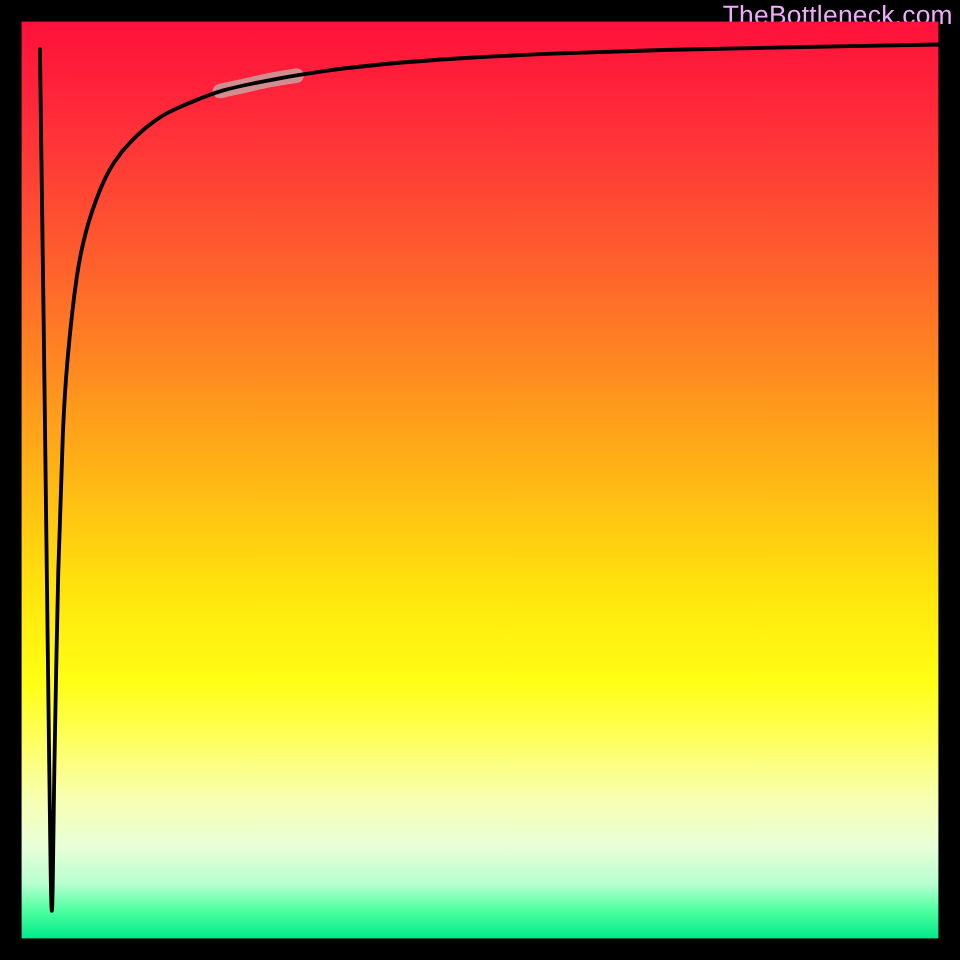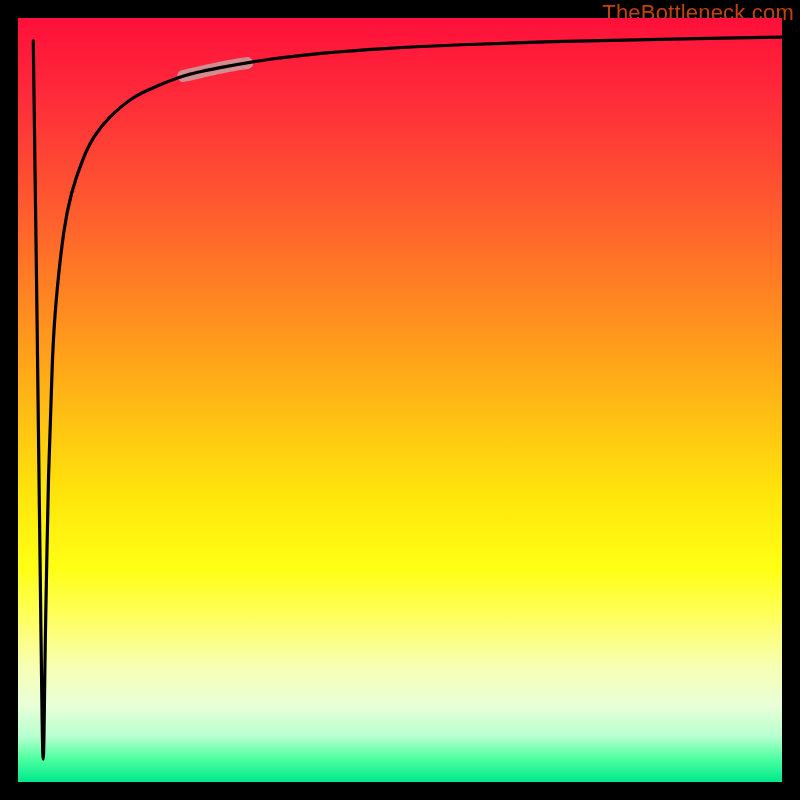--- a/index.html
+++ b/index.html
@@ -52,7 +52,7 @@
     position: absolute;
     top: 0px;
     right: 6px;
-    color: #c2410c;
+    color: #f0abfc;
     font-size: 22px;
     font-weight: 500;
     letter-spacing: 0.2px;

